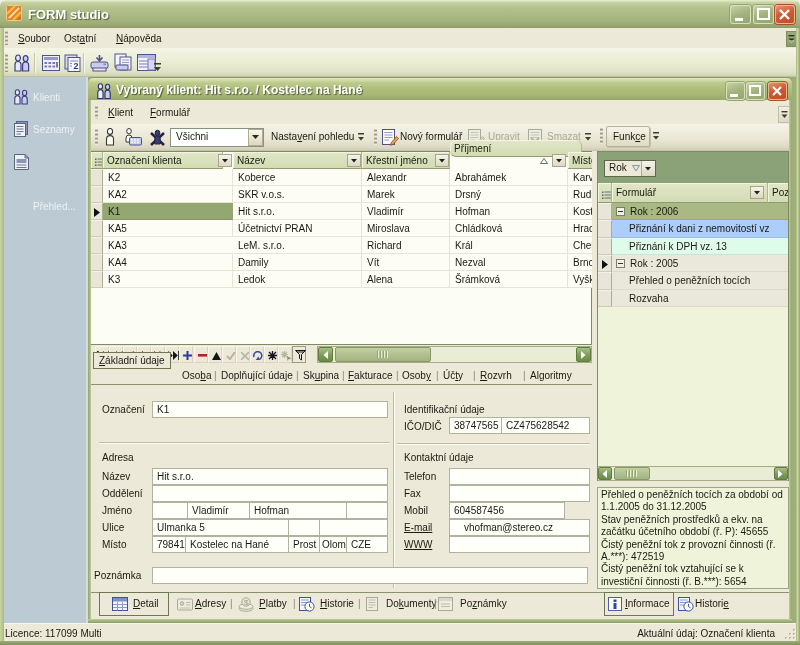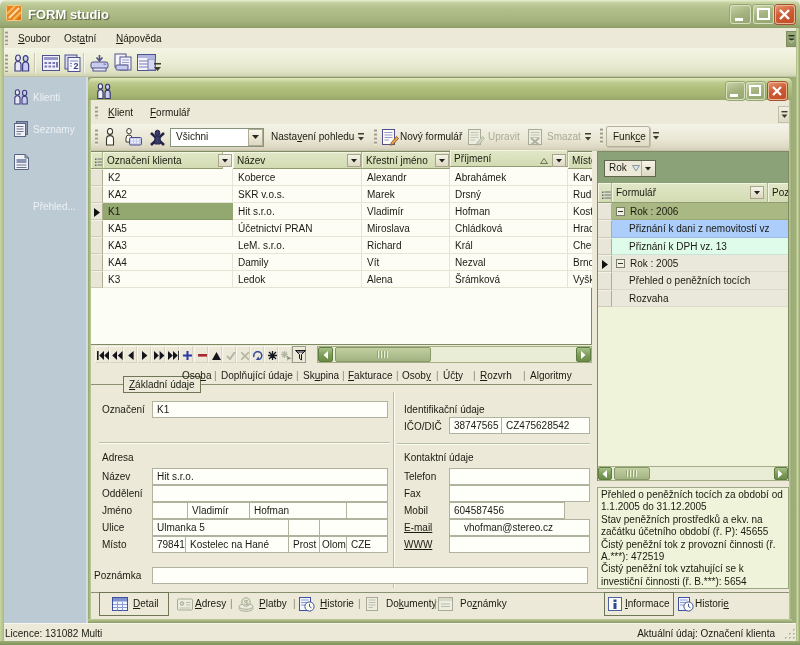--- a/index.html
+++ b/index.html
@@ -216,6 +216,7 @@
 <div class="abs" style="left:0px;top:541px;width:704px;height:4px;background:linear-gradient(#bdcb95,#8a9b64);"></div>
 <div class="abs" style="left:3px;top:22px;width:698px;height:519px;background:#ece9d8;"></div>
 </div>
+<span class="ttxt" style="left:116px;top:83px;font-size:12px;">Vybraný klient: Hit s.r.o. / Kostelec na Hané</span>
 <div id="ititleicon">
 <svg style="left:96px;top:83px" width="17" height="17">
         <g stroke="#30306c" stroke-width="1.1" fill="#f0f0f8">

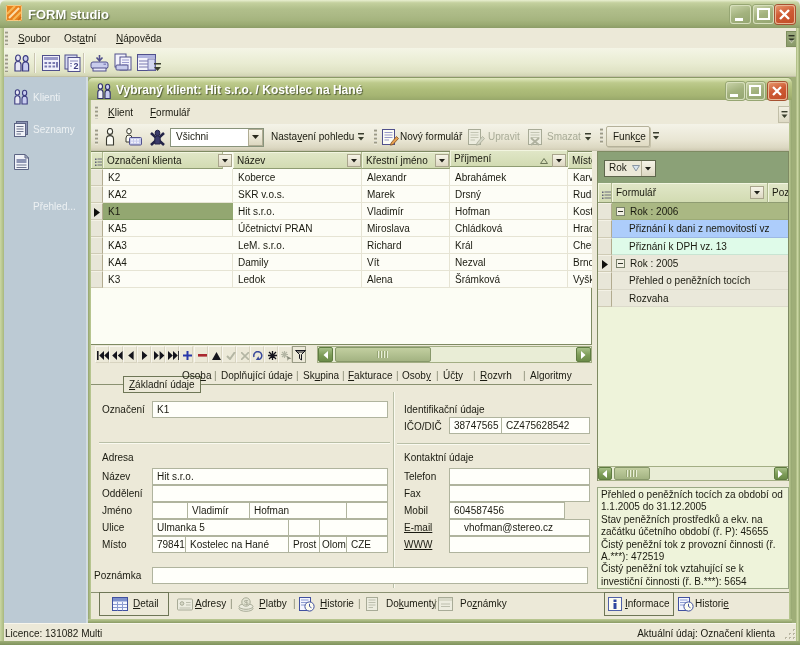--- a/index.html
+++ b/index.html
@@ -341,7 +341,7 @@
 <div class="gh" style="left:103px;top:152px;width:120px;">Označení klienta</div>
 <div class="gh" style="left:233px;top:152px;width:129px;">Název</div>
 <div class="gh" style="left:362px;top:152px;width:88px;">Křestní jméno</div>
-<div class="gh" style="left:450px;top:150px;width:118px;">Příjmení</div>
+<div class="gh" style="left:450px;top:140px;width:132px;border-radius:6px;">Příjmení</div>
 <div class="gh" style="left:568px;top:152px;width:24px;border-right:none;">Místo</div>
 <div class="drop" style="left:218px;top:154px;"></div>
     <svg style="left:222px;top:159px" width="7" height="4">

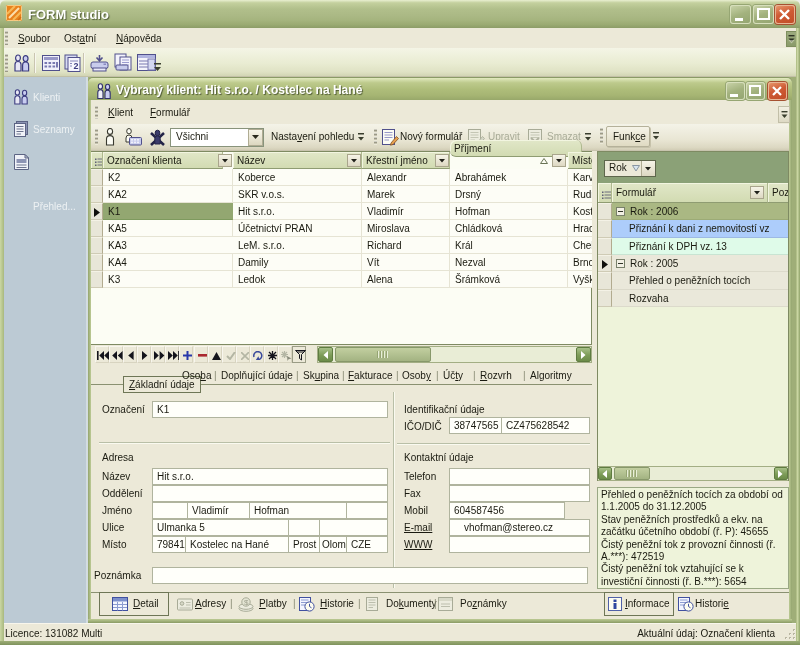--- a/index.html
+++ b/index.html
@@ -511,7 +511,7 @@
 </div>
 
 <div class="abs" style="left:91px;top:384px;width:501px;height:1px;background:#8a9171;"></div>
-<div class="tabact" style="left:93px;top:376px;height:17px;padding:2px 5px 0 5px;margin-left:30px;"><span class="u">Z</span>ákladní údaje</div>
+<div class="tabact" style="left:93px;top:352px;height:17px;padding:2px 5px 0 5px;"><span class="u">Z</span>ákladní údaje</div>
 <span class="abs" style="left:182px;top:370px;">Oso<span class="u">b</span>a</span>
     <span class="abs tsp" style="left:214px;top:370px;">|</span>
     <span class="abs" style="left:221px;top:370px;">Doplňující údaje</span>

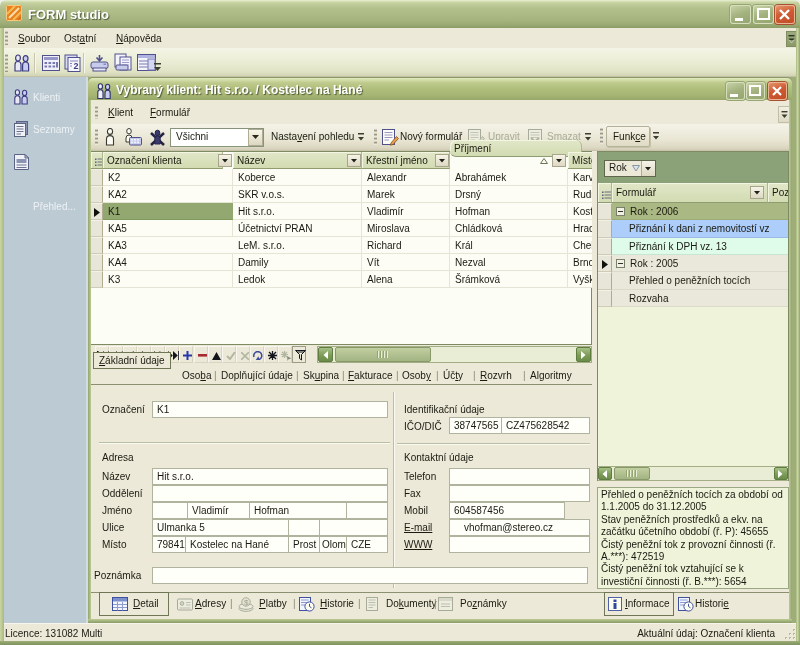--- a/index.html
+++ b/index.html
@@ -184,7 +184,7 @@
 <div class="abs" style="left:88px;top:77px;width:708px;height:546px;background:#9fae78;"></div>
 
 <div id="sbar"></div>
-<span class="abs" style="left:5px;top:628px;">Licence: 131082 Multi</span>
+<span class="abs" style="left:5px;top:628px;">Licence: 117099 Multi</span>
 <span class="abs" style="right:25px;top:628px;">Aktuální údaj: Označení klienta</span>
 <svg style="left:783px;top:627px" width="14" height="14">
       <g fill="#b8b5a0">

